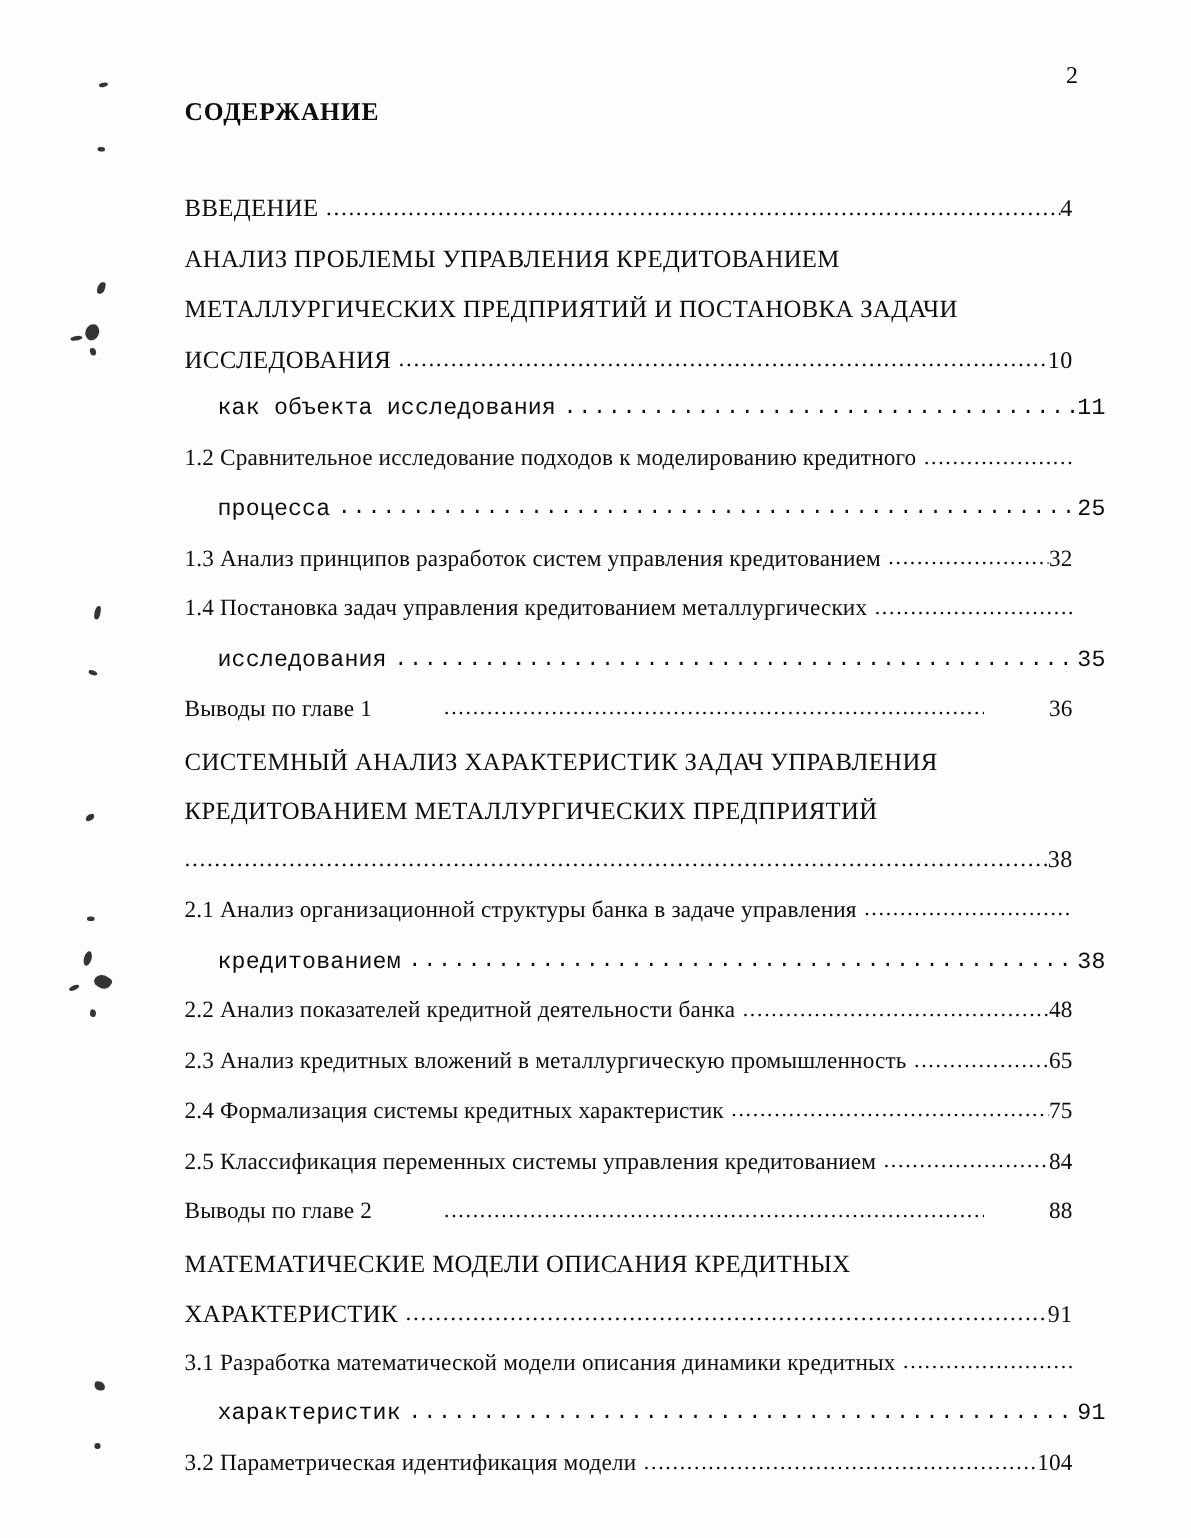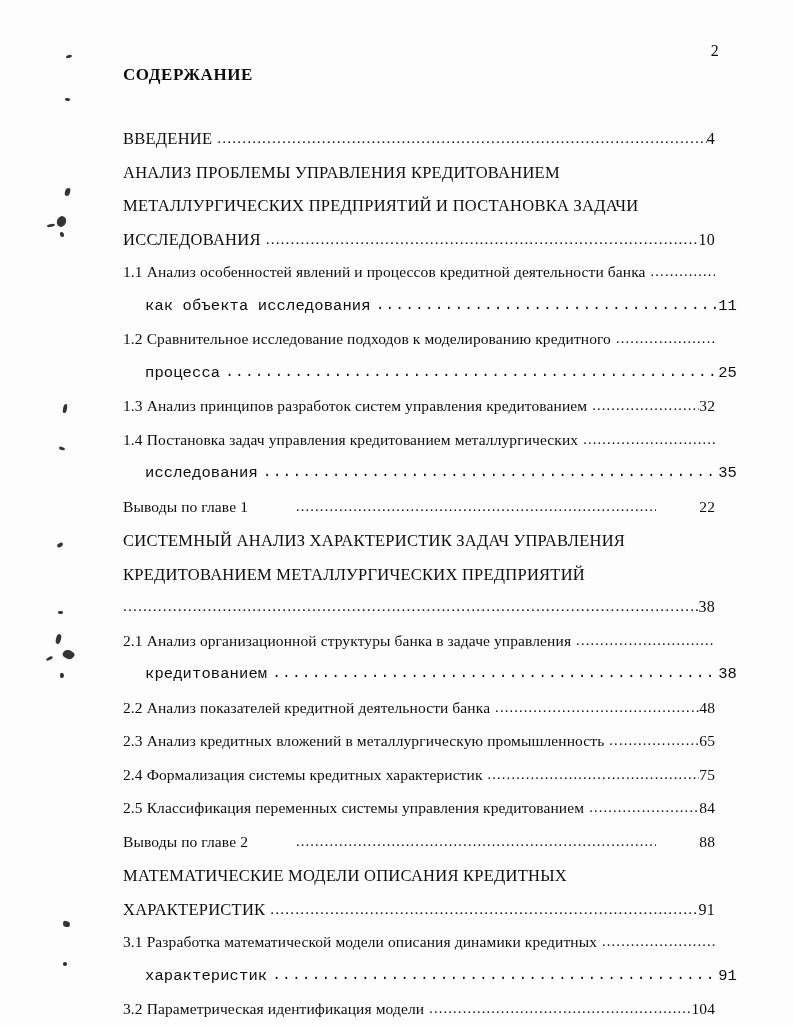--- a/index.html
+++ b/index.html
@@ -159,11 +159,6 @@
           </div>
         </div>
         <div class="entry section">
-          <div class="ln plain">
-            <span class="txt">1.1 Анализ особенностей явлений и процессов кредитной деятельности банка</span>
-            <span class="leader"></span>
-            <span class="pg"></span>
-          </div>
           <div class="ln cont">
             <span class="txt">как объекта исследования</span>
             <span class="leader"></span>

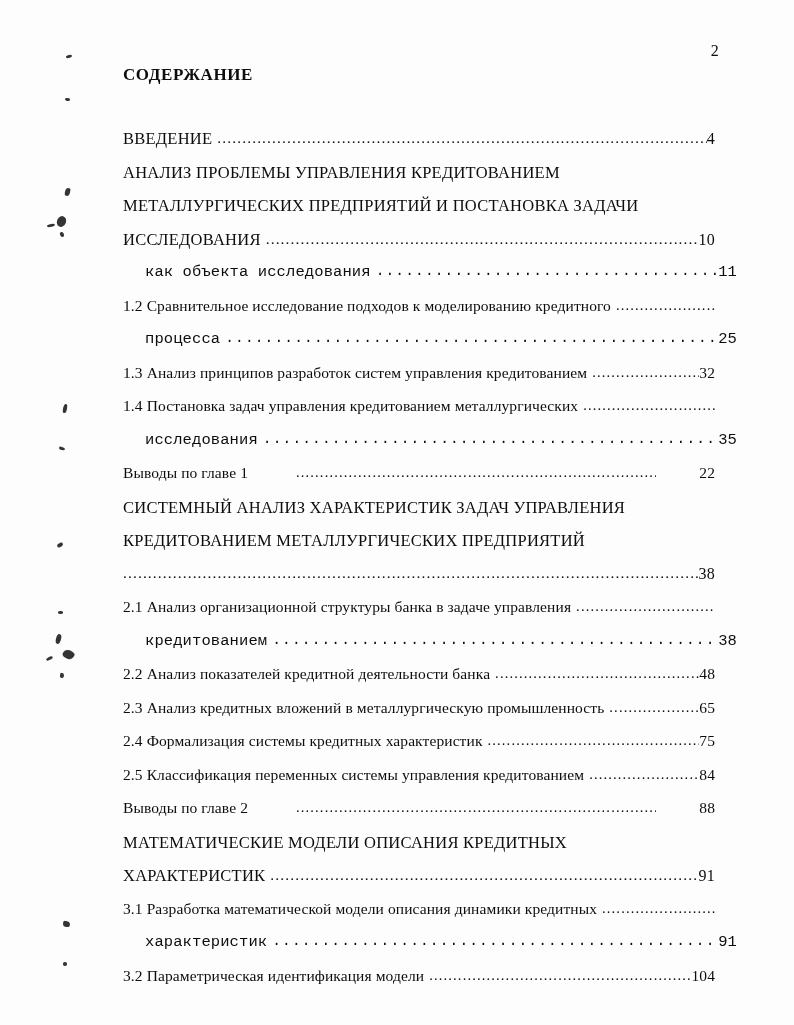--- a/index.html
+++ b/index.html
@@ -200,7 +200,7 @@
           <div class="ln">
             <span class="txt">Выводы по главе 1</span>
             <span class="leader"></span>
-            <span class="pg">22</span>
+            <span class="pg">36</span>
           </div>
         </div>
         <div class="entry chapter gap-before">

